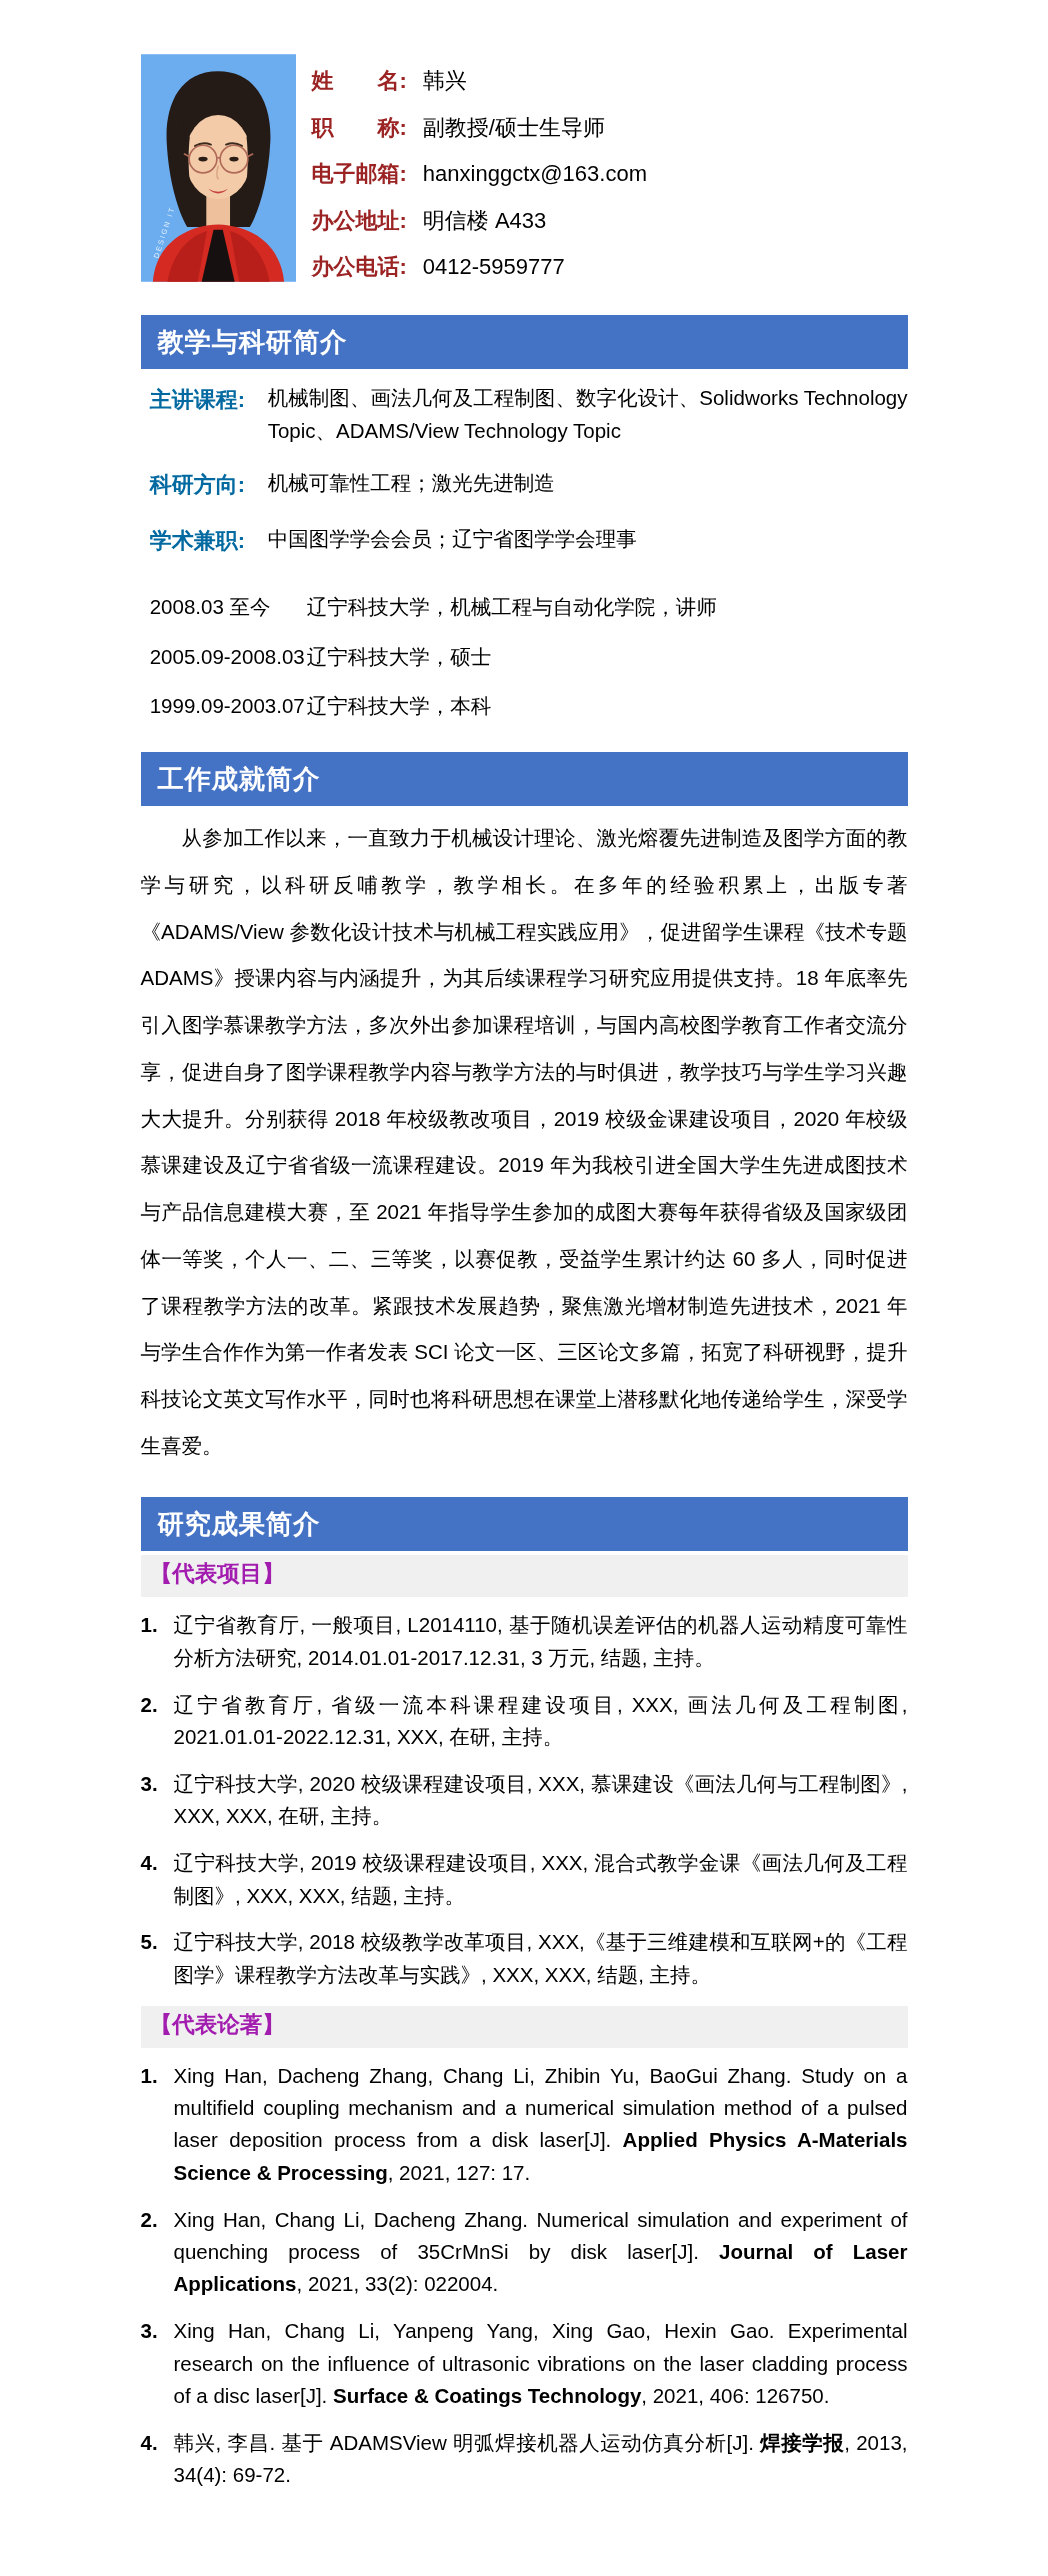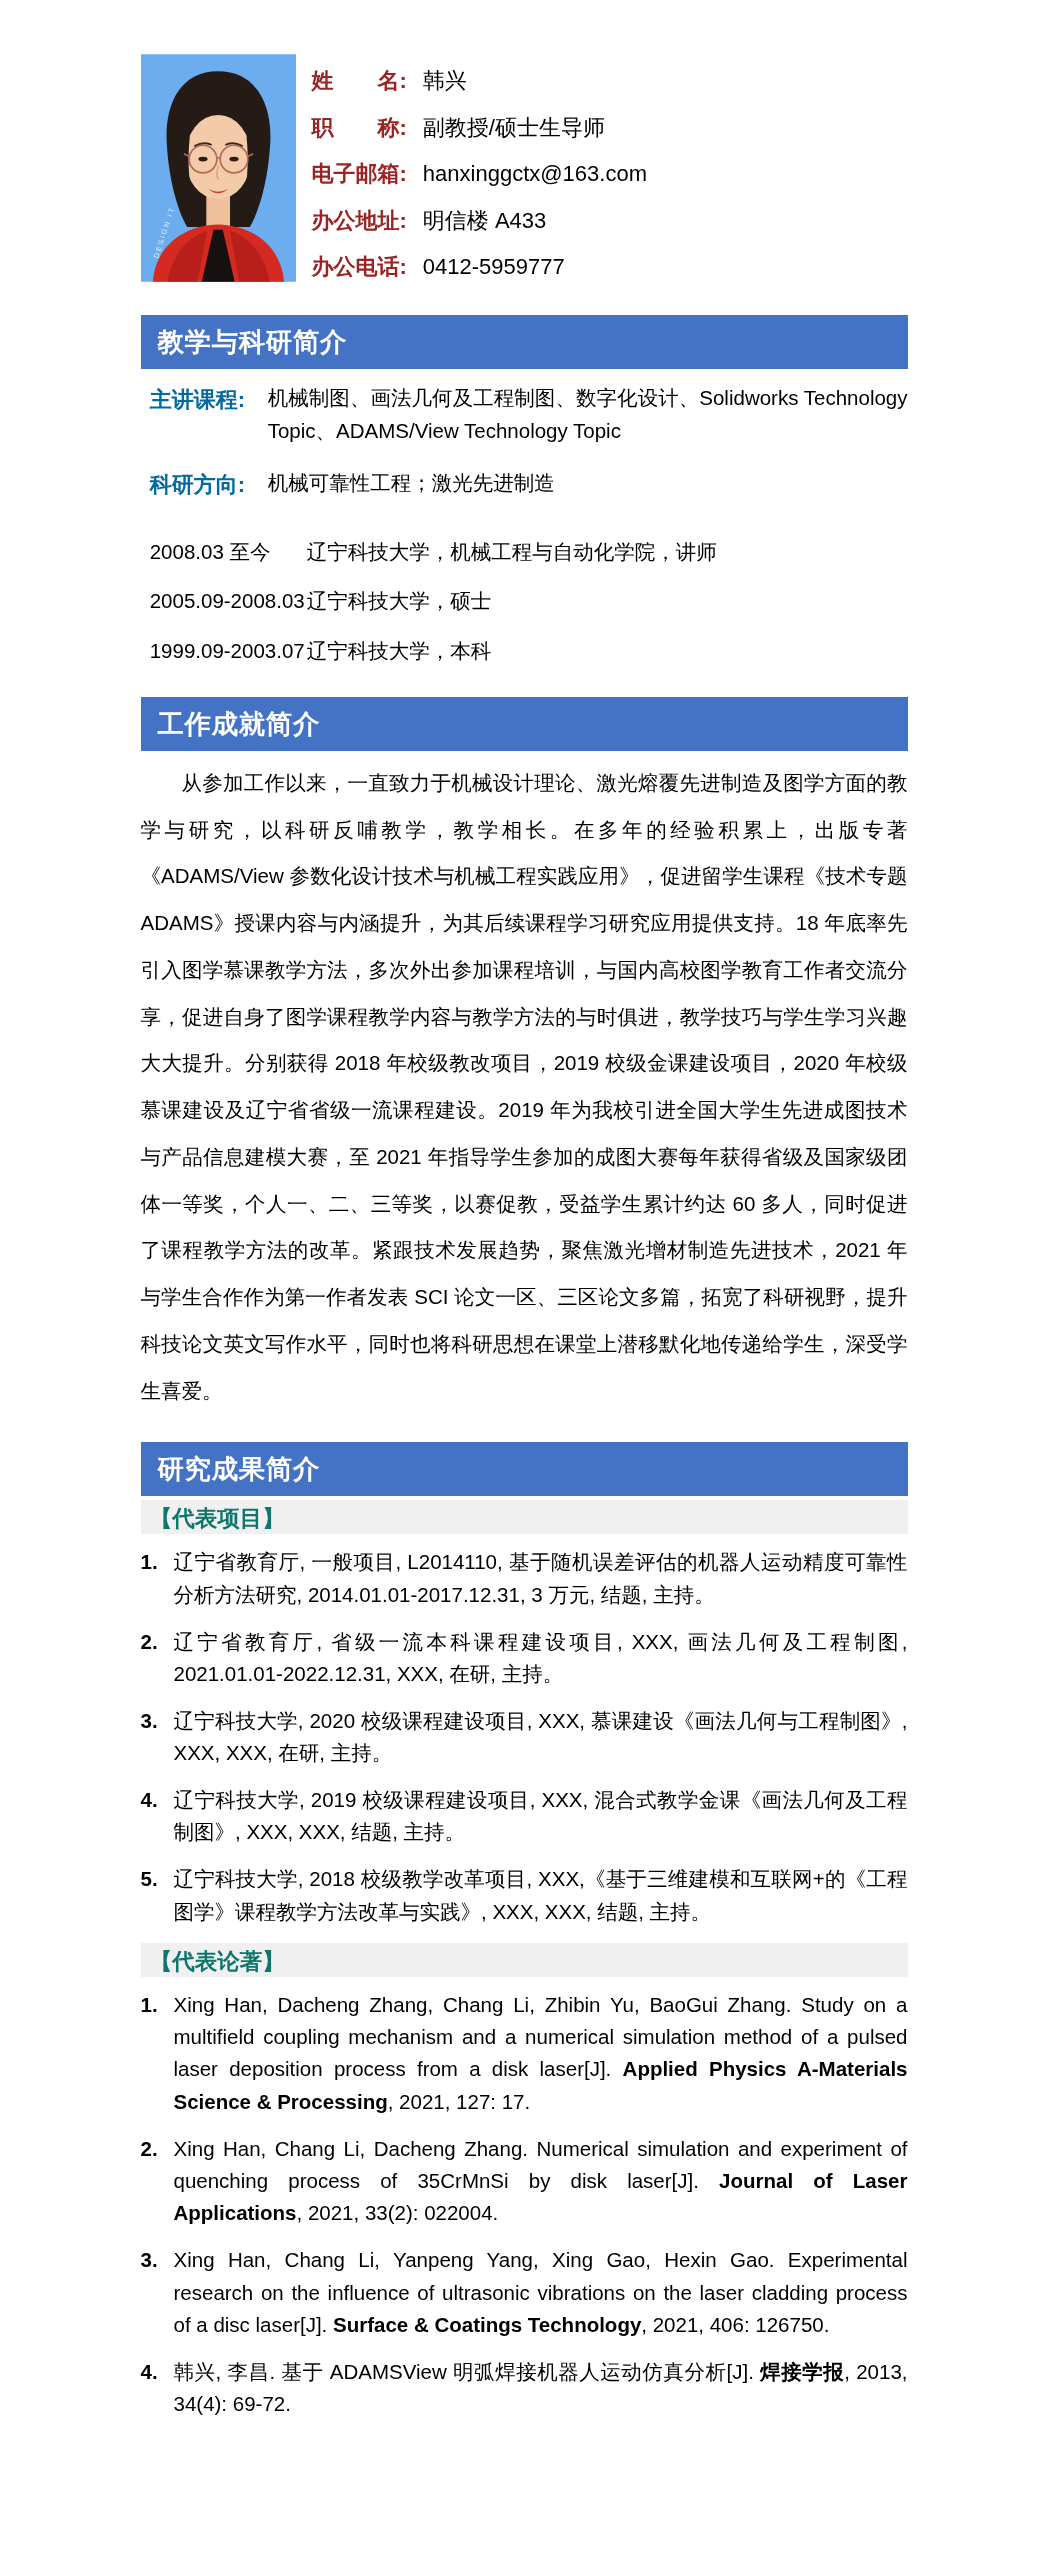--- a/index.html
+++ b/index.html
@@ -142,6 +142,10 @@
         <span class="kv-label">科研方向:</span>
         <span class="kv-value">机械可靠性工程；激光先进制造</span>
       </div>
+      <div class="kv-row">
+        <span class="kv-label">学术兼职:</span>
+        <span class="kv-value">中国图学学会会员；辽宁省图学学会理事</span>
+      </div>
     </div>
 
   <div class="edu-block">

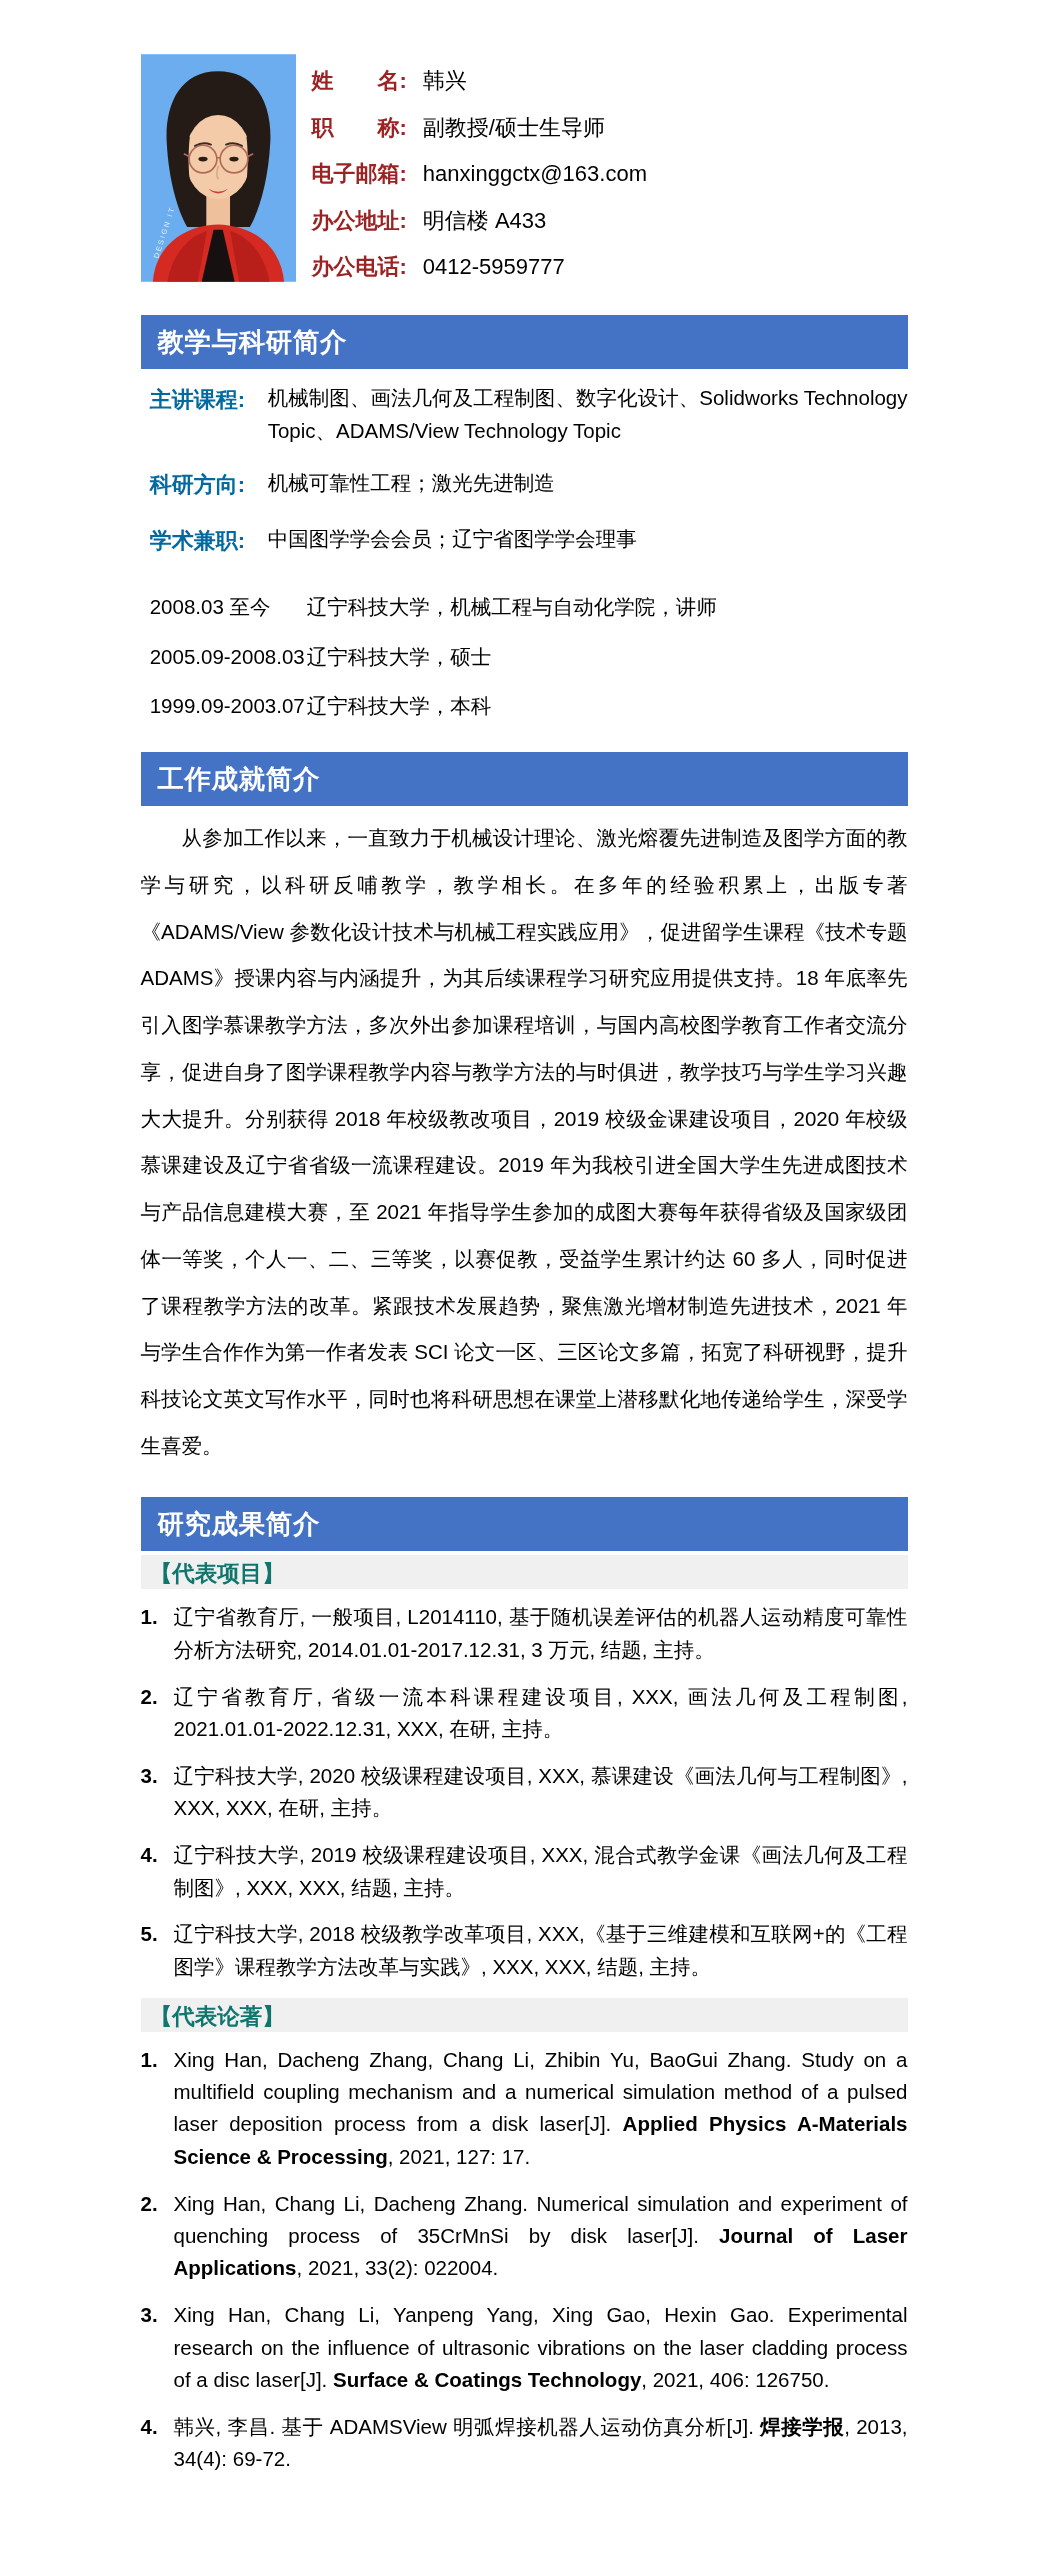--- a/index.html
+++ b/index.html
@@ -17,8 +17,8 @@
   }
   
   .band{
-    background:#F0F0F0;color:#0f766e;font-weight:700;font-size:22.5px;
-    height:34px;line-height:38px;padding-left:9.2px;margin:4px 0 12px 0;
+    background:#F0F0F0;color:#a21caf;font-weight:700;font-size:22.5px;
+    height:42px;line-height:38px;padding-left:9.2px;margin:4px 0 12px 0;
   }
   
   .profile{display:flex;gap:16px;padding:1.3px 0 8px 0;}

